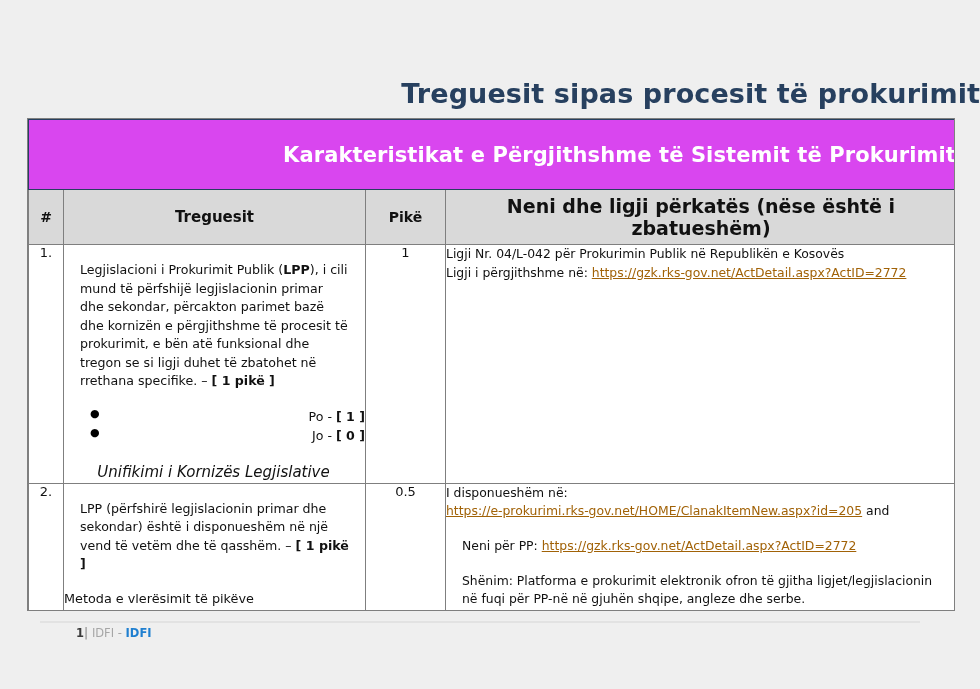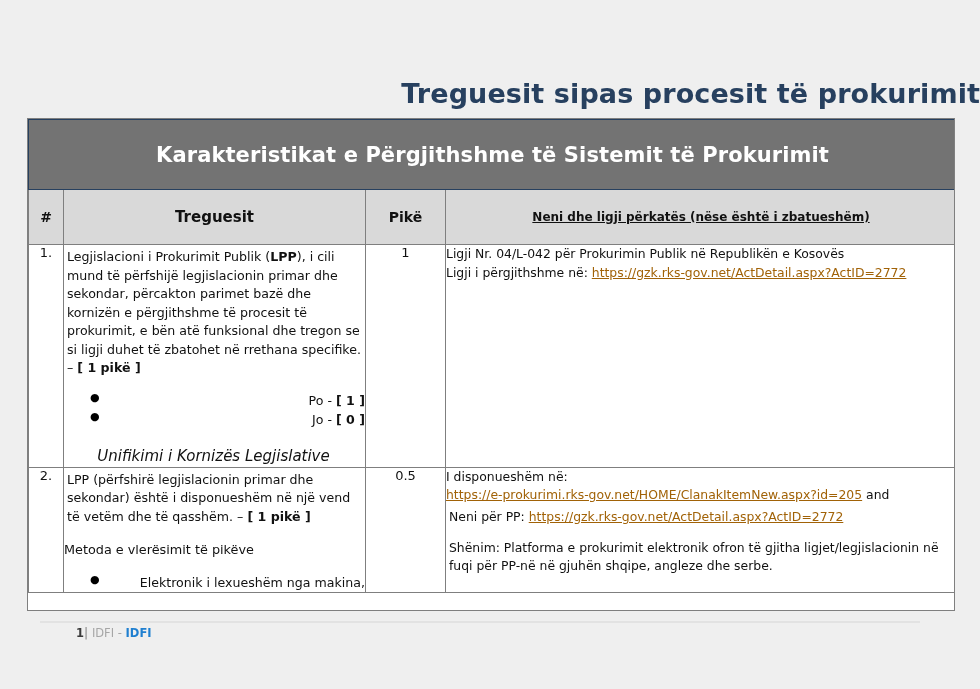--- a/index.html
+++ b/index.html
@@ -59,10 +59,10 @@
   }
 
   .banner-cell {
-    background: #737373;
+    background: #d946ef;
     border: 1px solid #27405f !important;
     height: 69px;
-    text-align: center;
+    text-align: right;
     vertical-align: middle !important;
   }
   .banner-text {

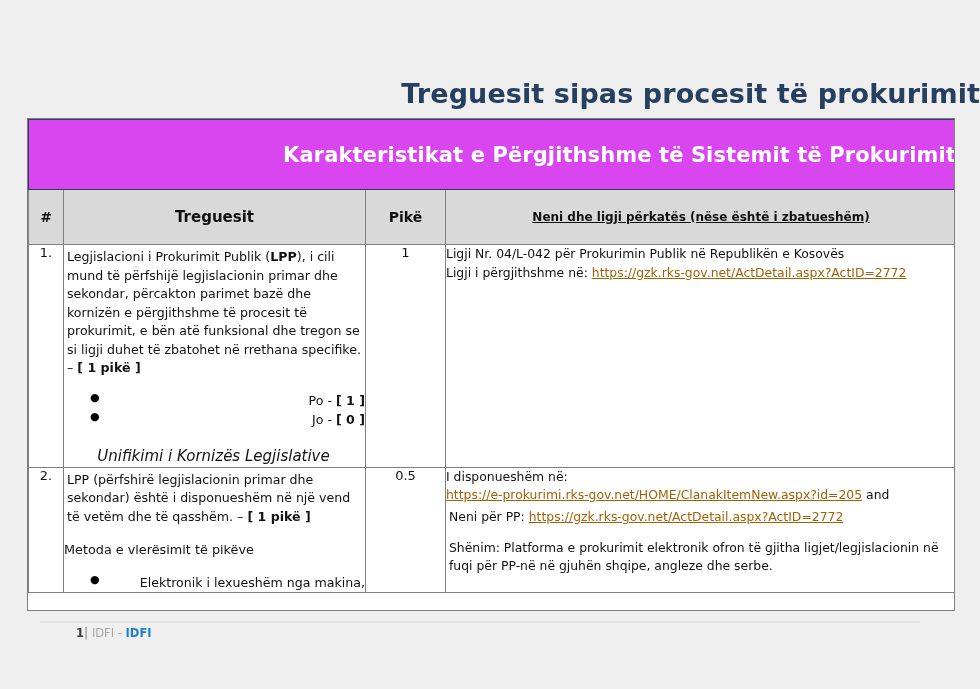--- a/index.html
+++ b/index.html
@@ -83,7 +83,7 @@
   .hdr-num { font-size: 14px; }
   .hdr-ind { font-size: 15px; }
   .hdr-pts { font-size: 14px; }
-  .hdr-law { font-size: 12px; text-decoration: underline; }
+  .hdr-law { font-size: 19px; }
 
   .col-num  { width: 35px; }
   .col-ind  { width: 302px; }

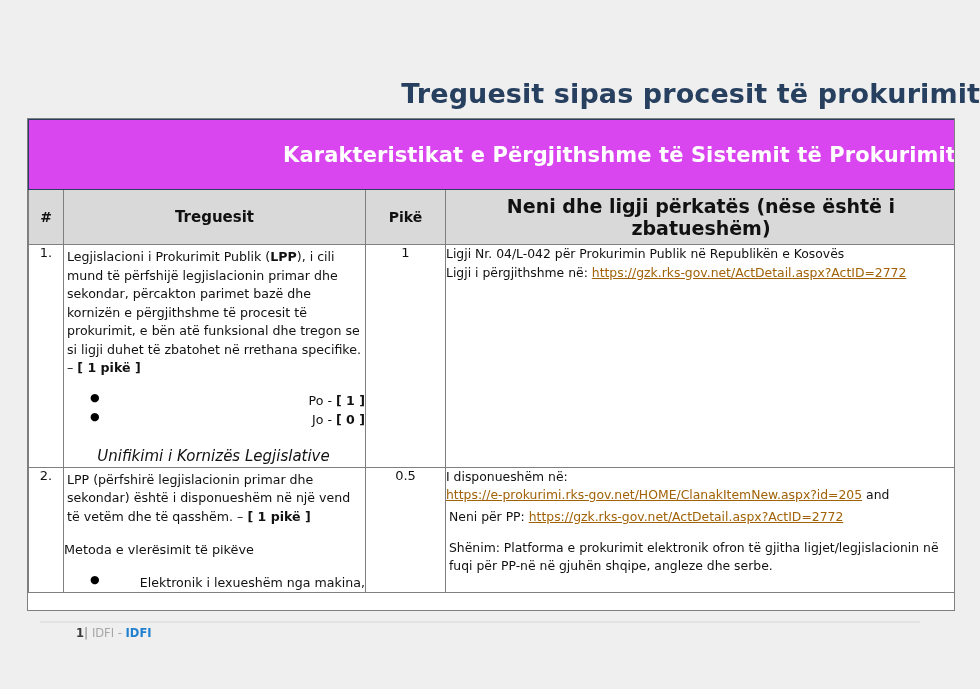--- a/index.html
+++ b/index.html
@@ -115,7 +115,7 @@
     padding: 13px 10px 12px 10px;
   }
 
-  .cell-ind p, .cell-law p { margin: 3px; }
+  .cell-ind p, .cell-law p { margin: 16px; }
   .cell-law p + p { margin-top: 12px; }
 
   .b { font-weight: bold; }

